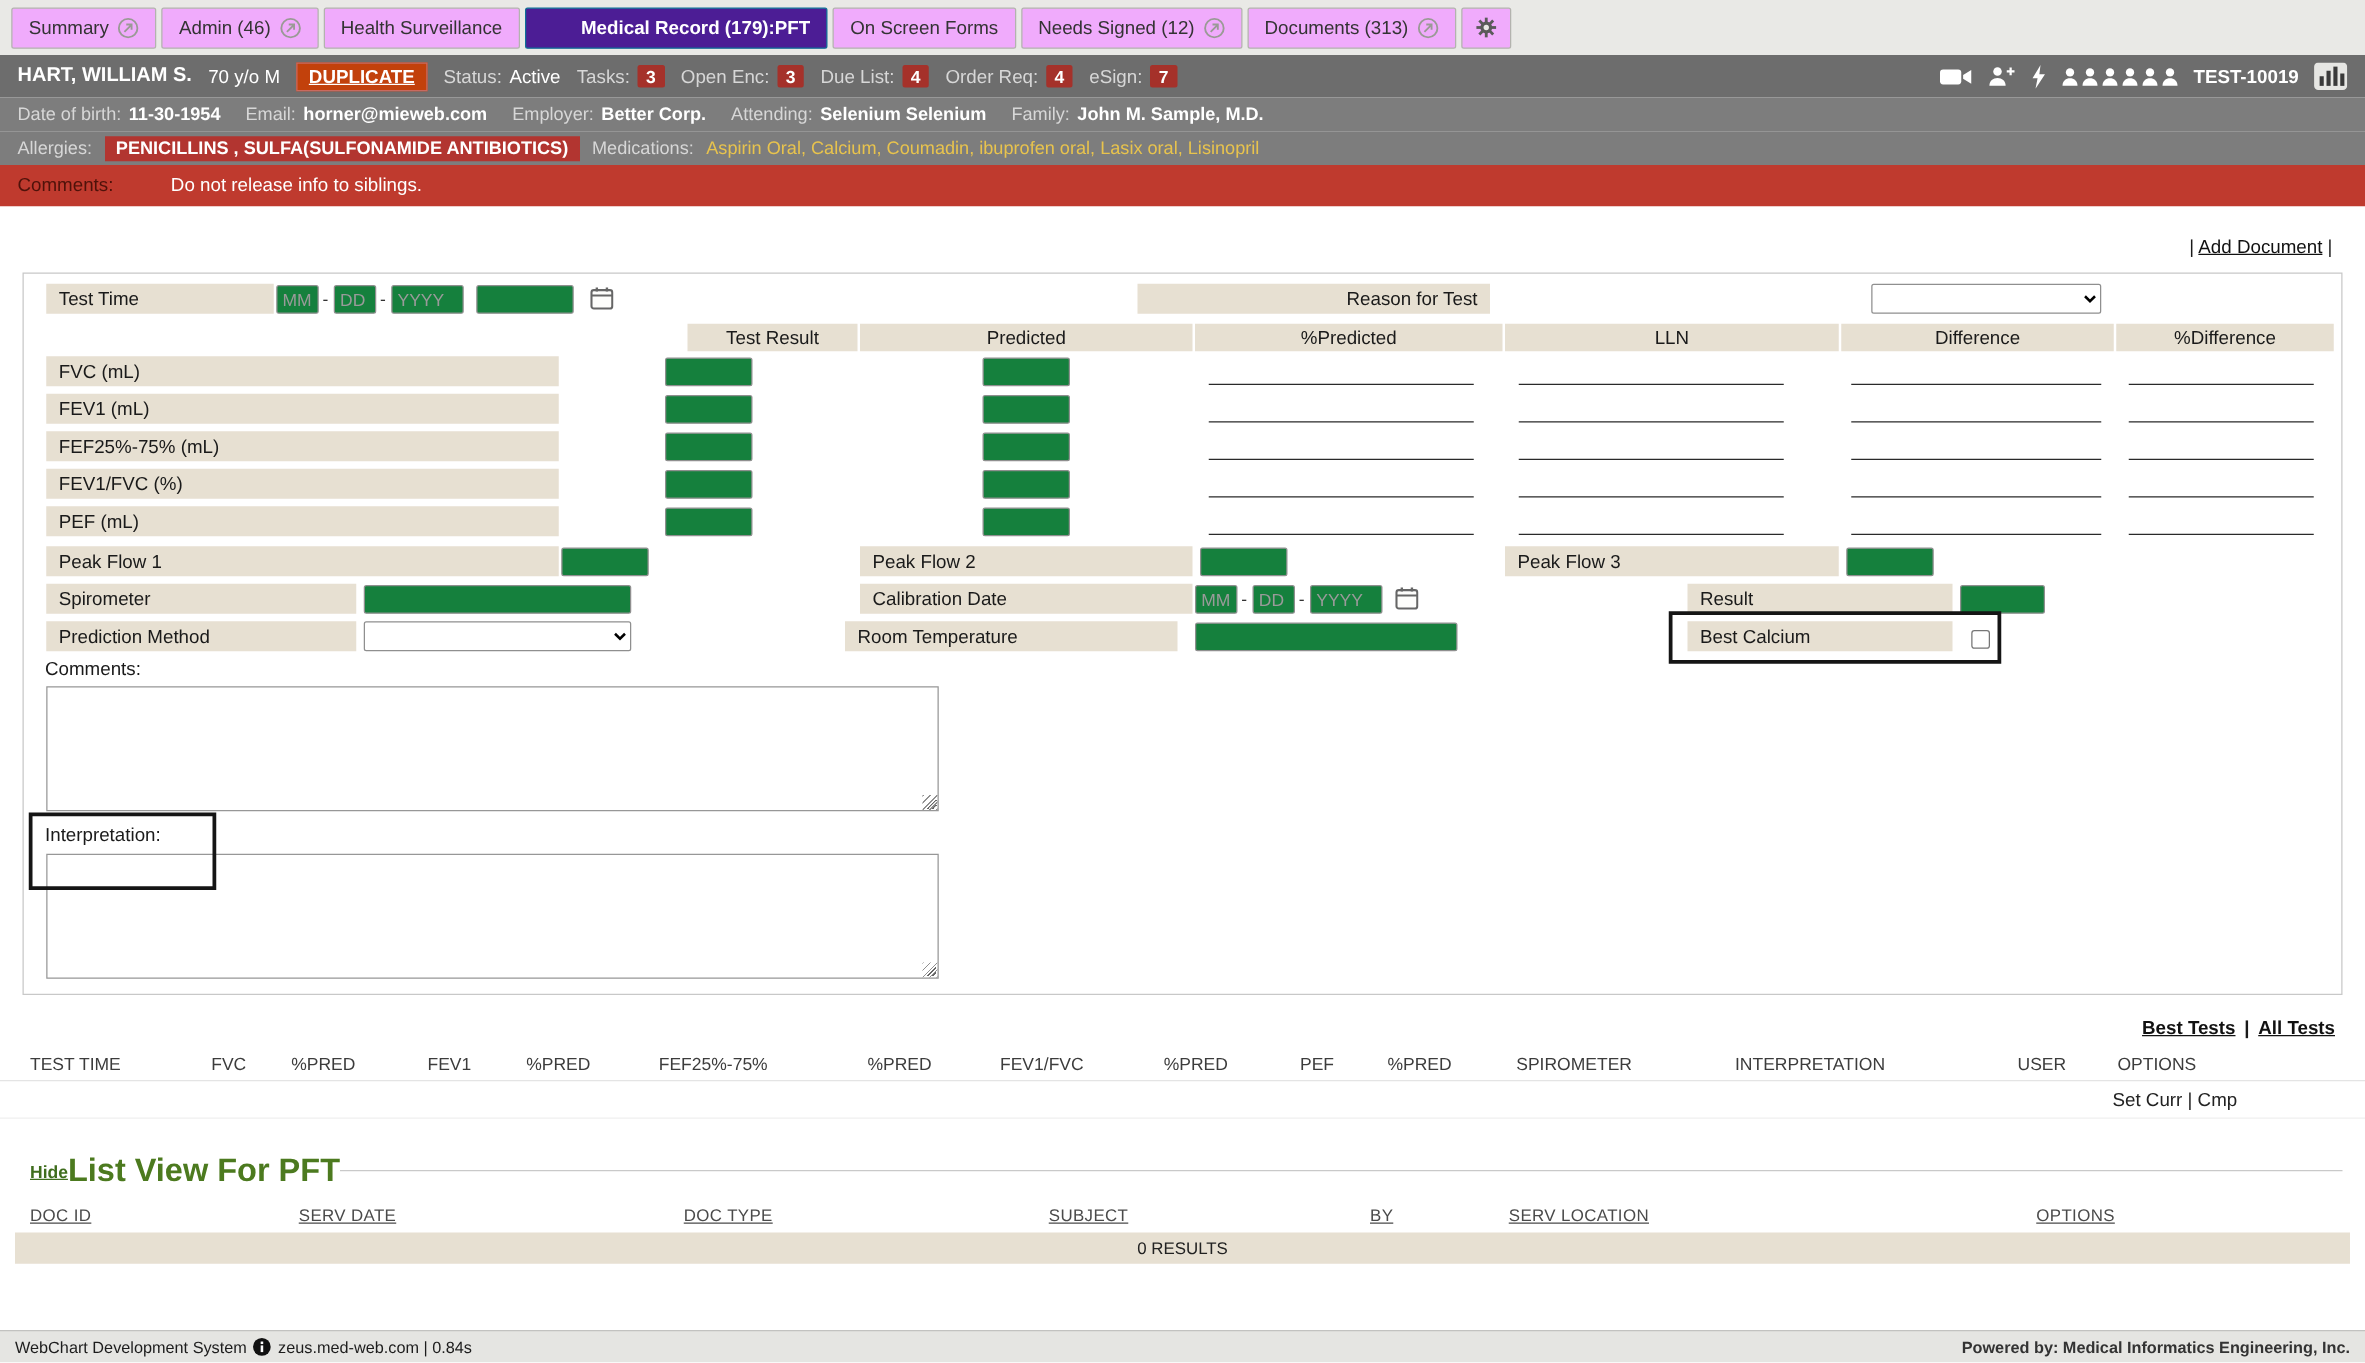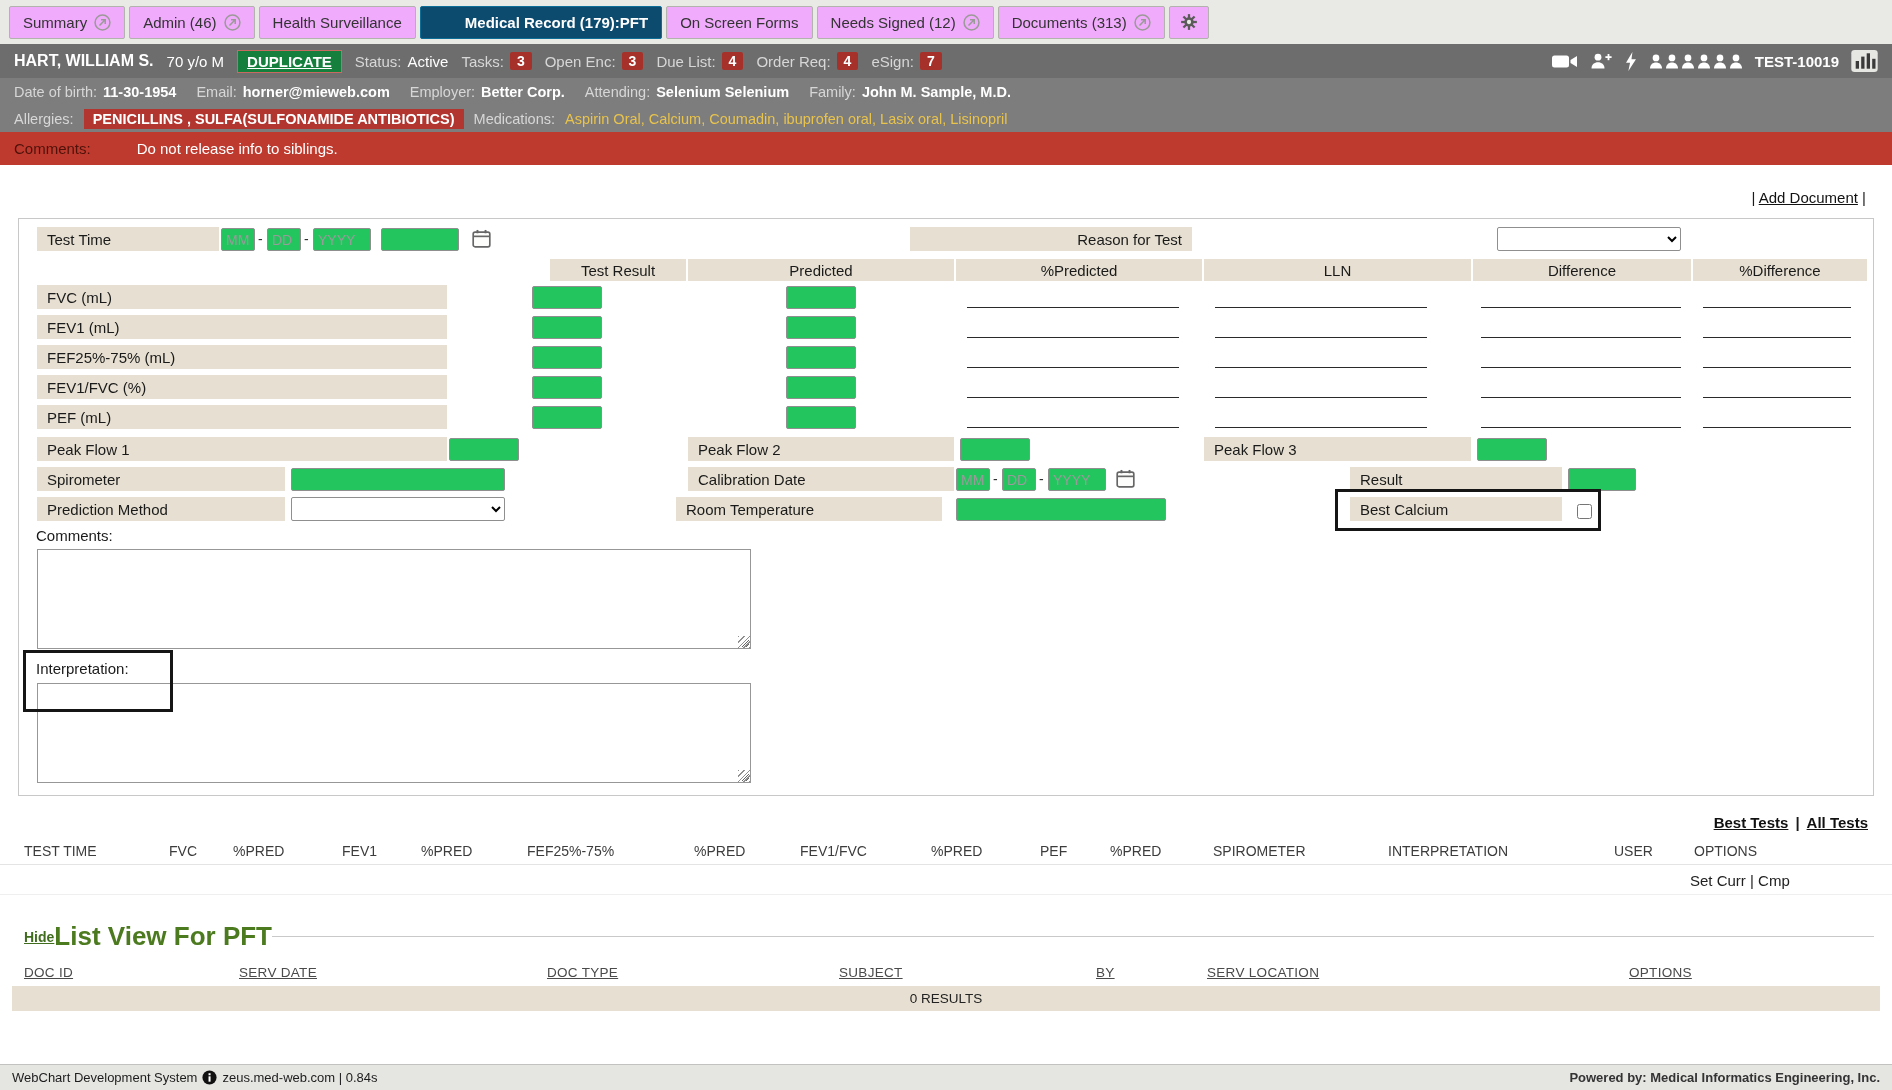--- a/index.html
+++ b/index.html
@@ -16,7 +16,7 @@
     display:inline-flex; align-items:center; gap:7px; height:33px; padding:0 13px;
     background:#f0abfc; border:1px solid #b3b3ae; border-radius:2px; color:#333; cursor:pointer; white-space:nowrap;
   }
-  .tab.active { background:#0c4a6e; border-color:#0d6e97; color:#fff; font-weight:bold;padding-left:44px; }
+  .tab.active { background:#4c1d95; border-color:#0d6e97; color:#fff; font-weight:bold;padding-left:44px; }
   .popout { width:17px; height:17px; flex:0 0 auto; }
   .tab.gear { width:40px; justify-content:center; padding:0; }
 

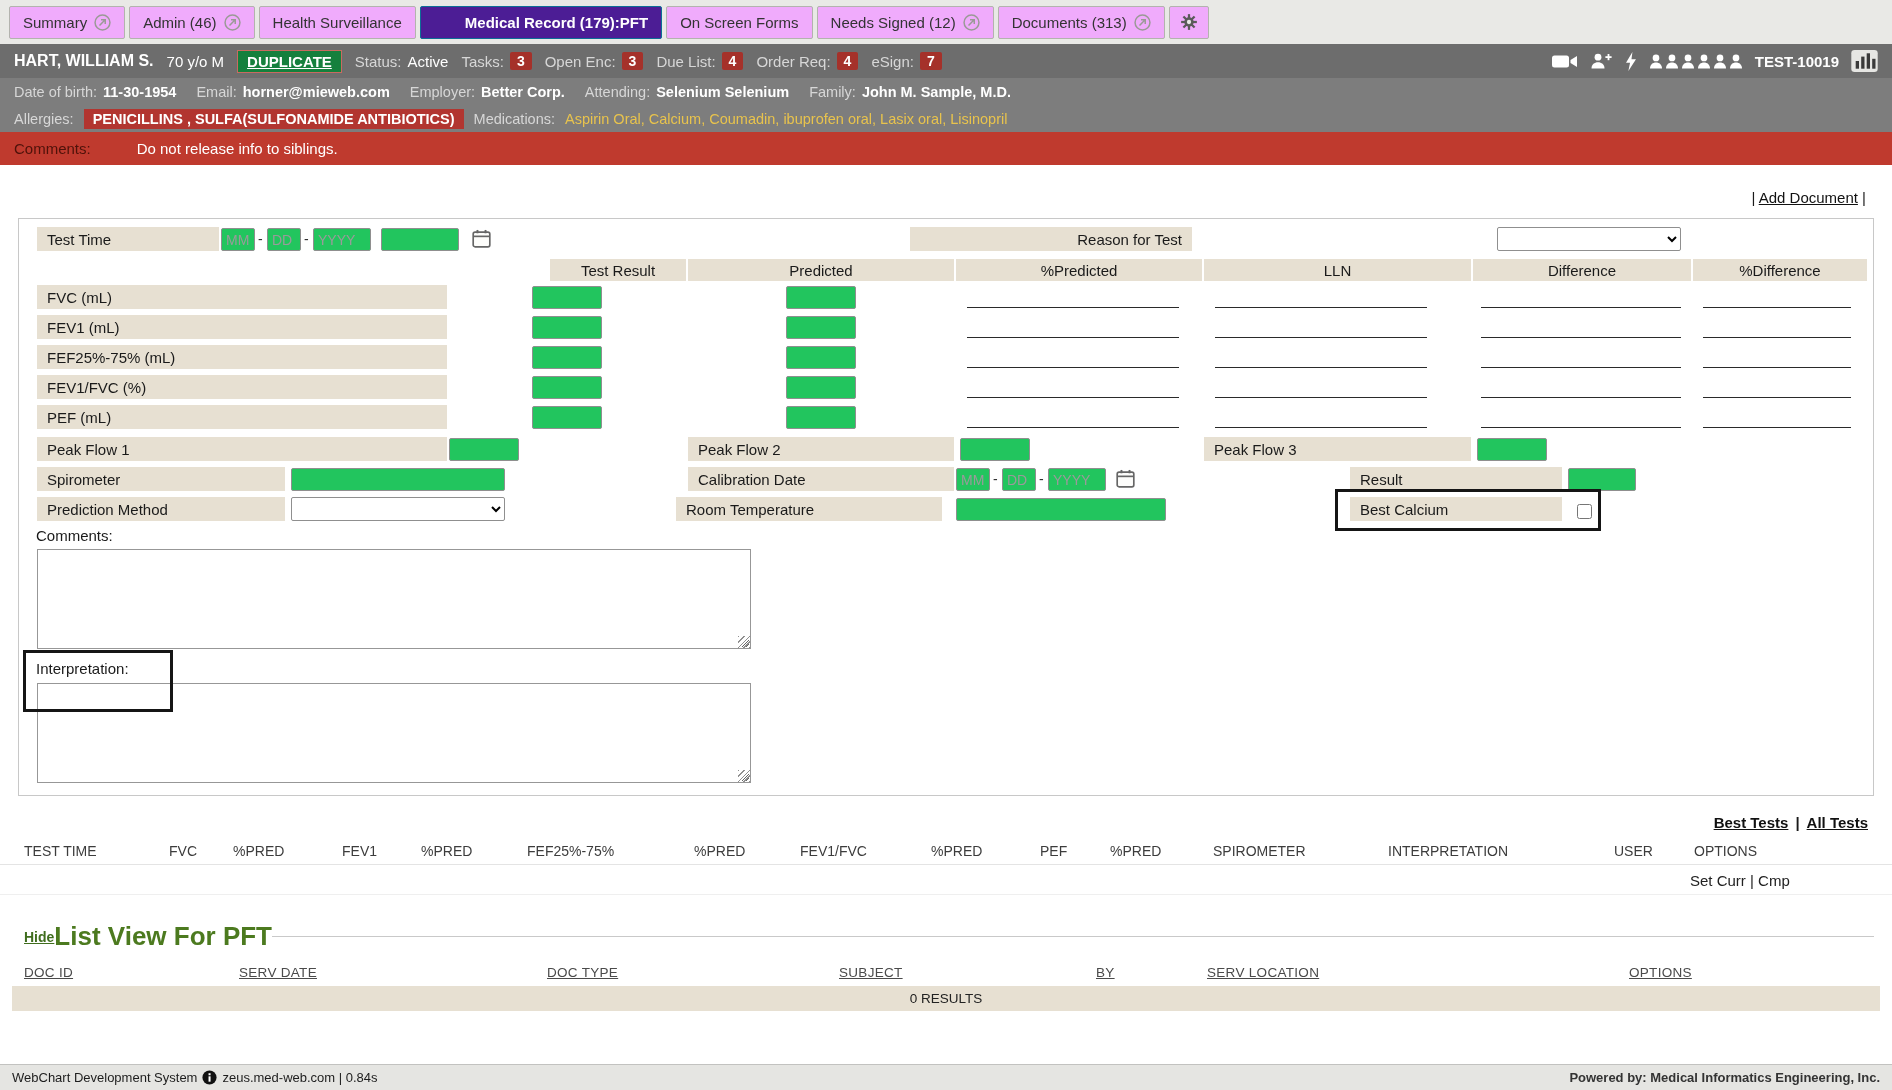--- a/index.html
+++ b/index.html
@@ -23,7 +23,7 @@
   
   .patientbar { height:34px; background:#6d6d6d; display:flex; align-items:center; gap:13px; padding:0 14px; color:#fff; }
   .pname { font-weight:bold; font-size:16px; }
-  .dup { background:#15803d; border:1px solid #c96a60; padding:2px 9px; font-weight:bold; text-decoration:underline; color:#fff; }
+  .dup { background:#c2410c; border:1px solid #c96a60; padding:2px 9px; font-weight:bold; text-decoration:underline; color:#fff; }
   .hlabel { color:#d7d7d7; }
   .grp { display:inline-flex; align-items:center; gap:6px; white-space:nowrap; }
   .badge { background:#a5312a; color:#fff; padding:1px 7px; font-weight:bold; border-radius:2px; font-size:14px; }

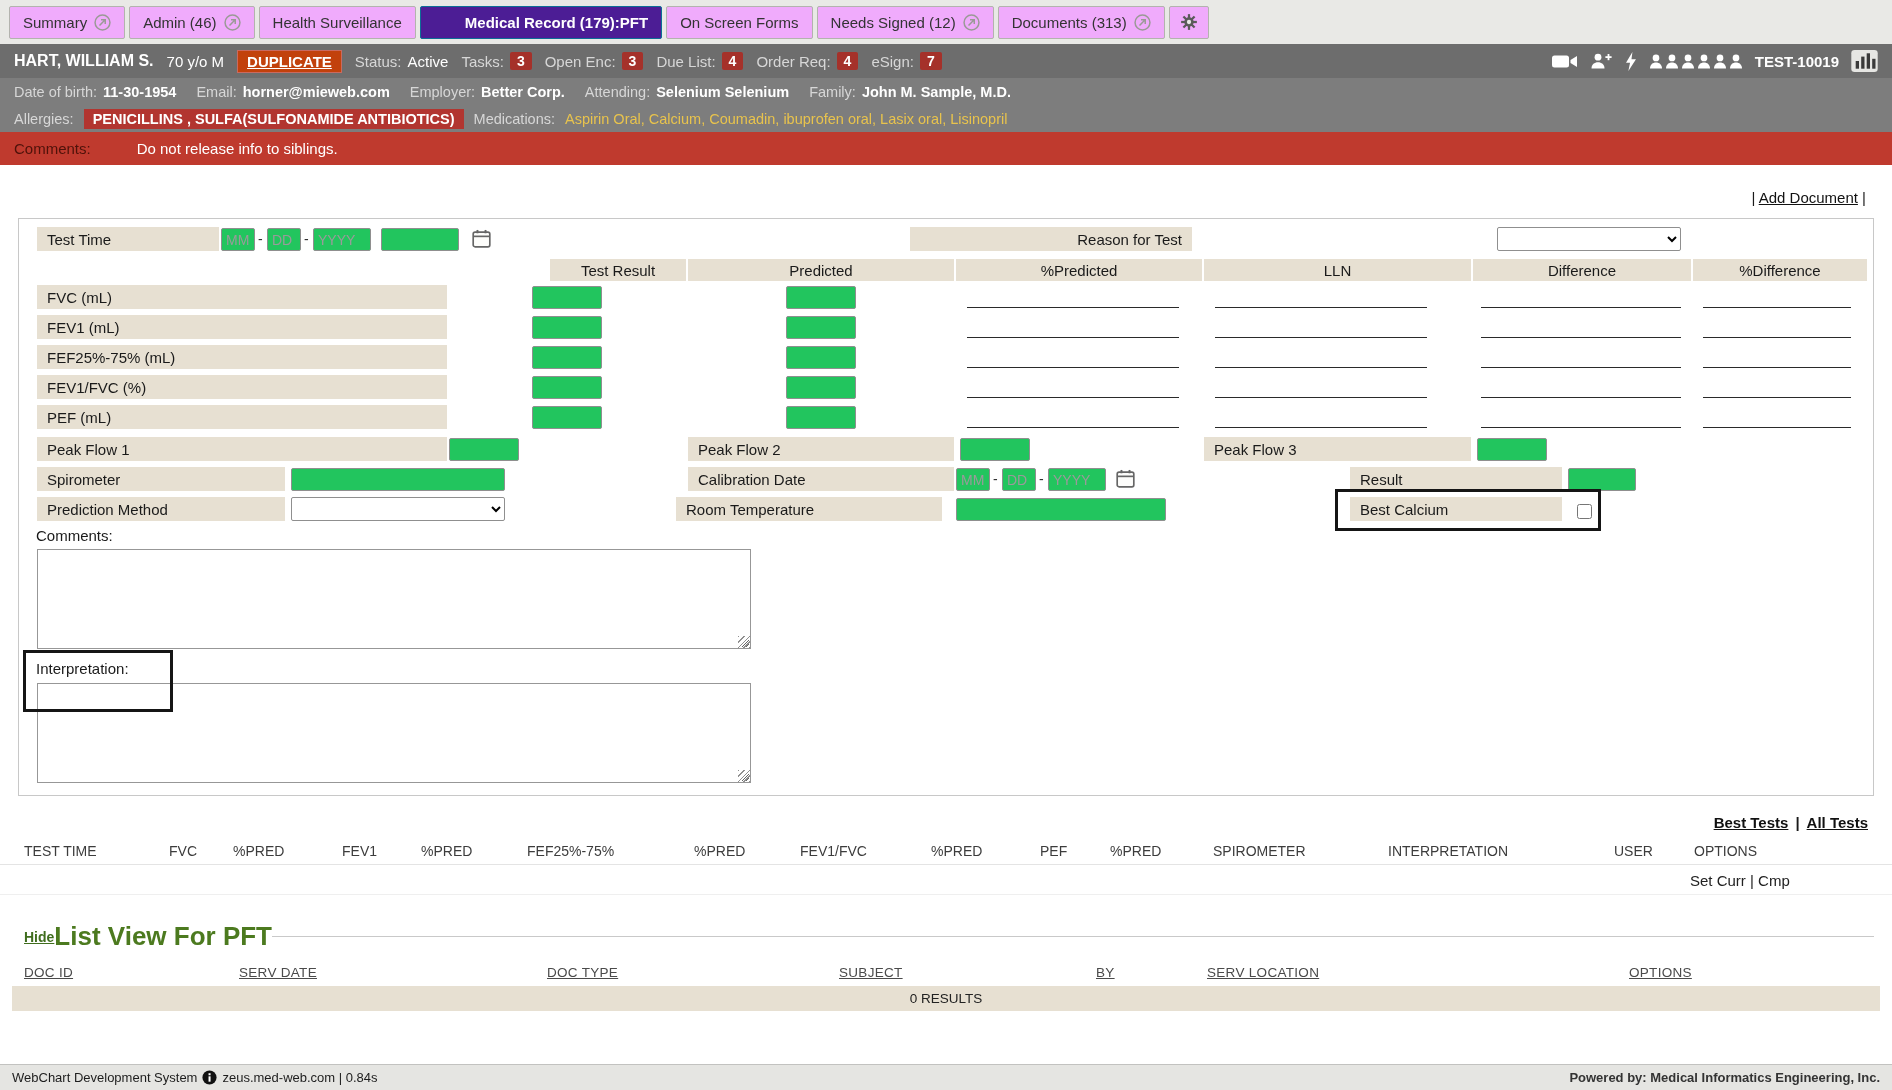--- a/index.html
+++ b/index.html
@@ -50,7 +50,7 @@
   .strip { position:absolute; height:24px; background:#e7e0d2; display:flex; align-items:center; padding:0 10px; font-size:15px; color:#1a1a1a; }
   .strip.center { justify-content:center; padding:0; }
   .strip.right { justify-content:flex-end; }
-  .inp { position:absolute; height:23px; border:1px solid #8f8f8f; border-radius:2px; background:#22c55e; font-size:14px; padding:0 4px; font-family:inherit; color:#222; }
+  .inp { position:absolute; height:23px; border:1px solid #8f8f8f; border-radius:2px; background:#15803d; font-size:14px; padding:0 4px; font-family:inherit; color:#222; }
   .inp::placeholder { color:#9a9a9a; }
   .sel { position:absolute; height:24px; border:1px solid #8f8f8f; border-radius:2px; background:#fff; font-size:14px; font-family:inherit; }
   .dash { position:absolute; font-size:14px; color:#333; }

